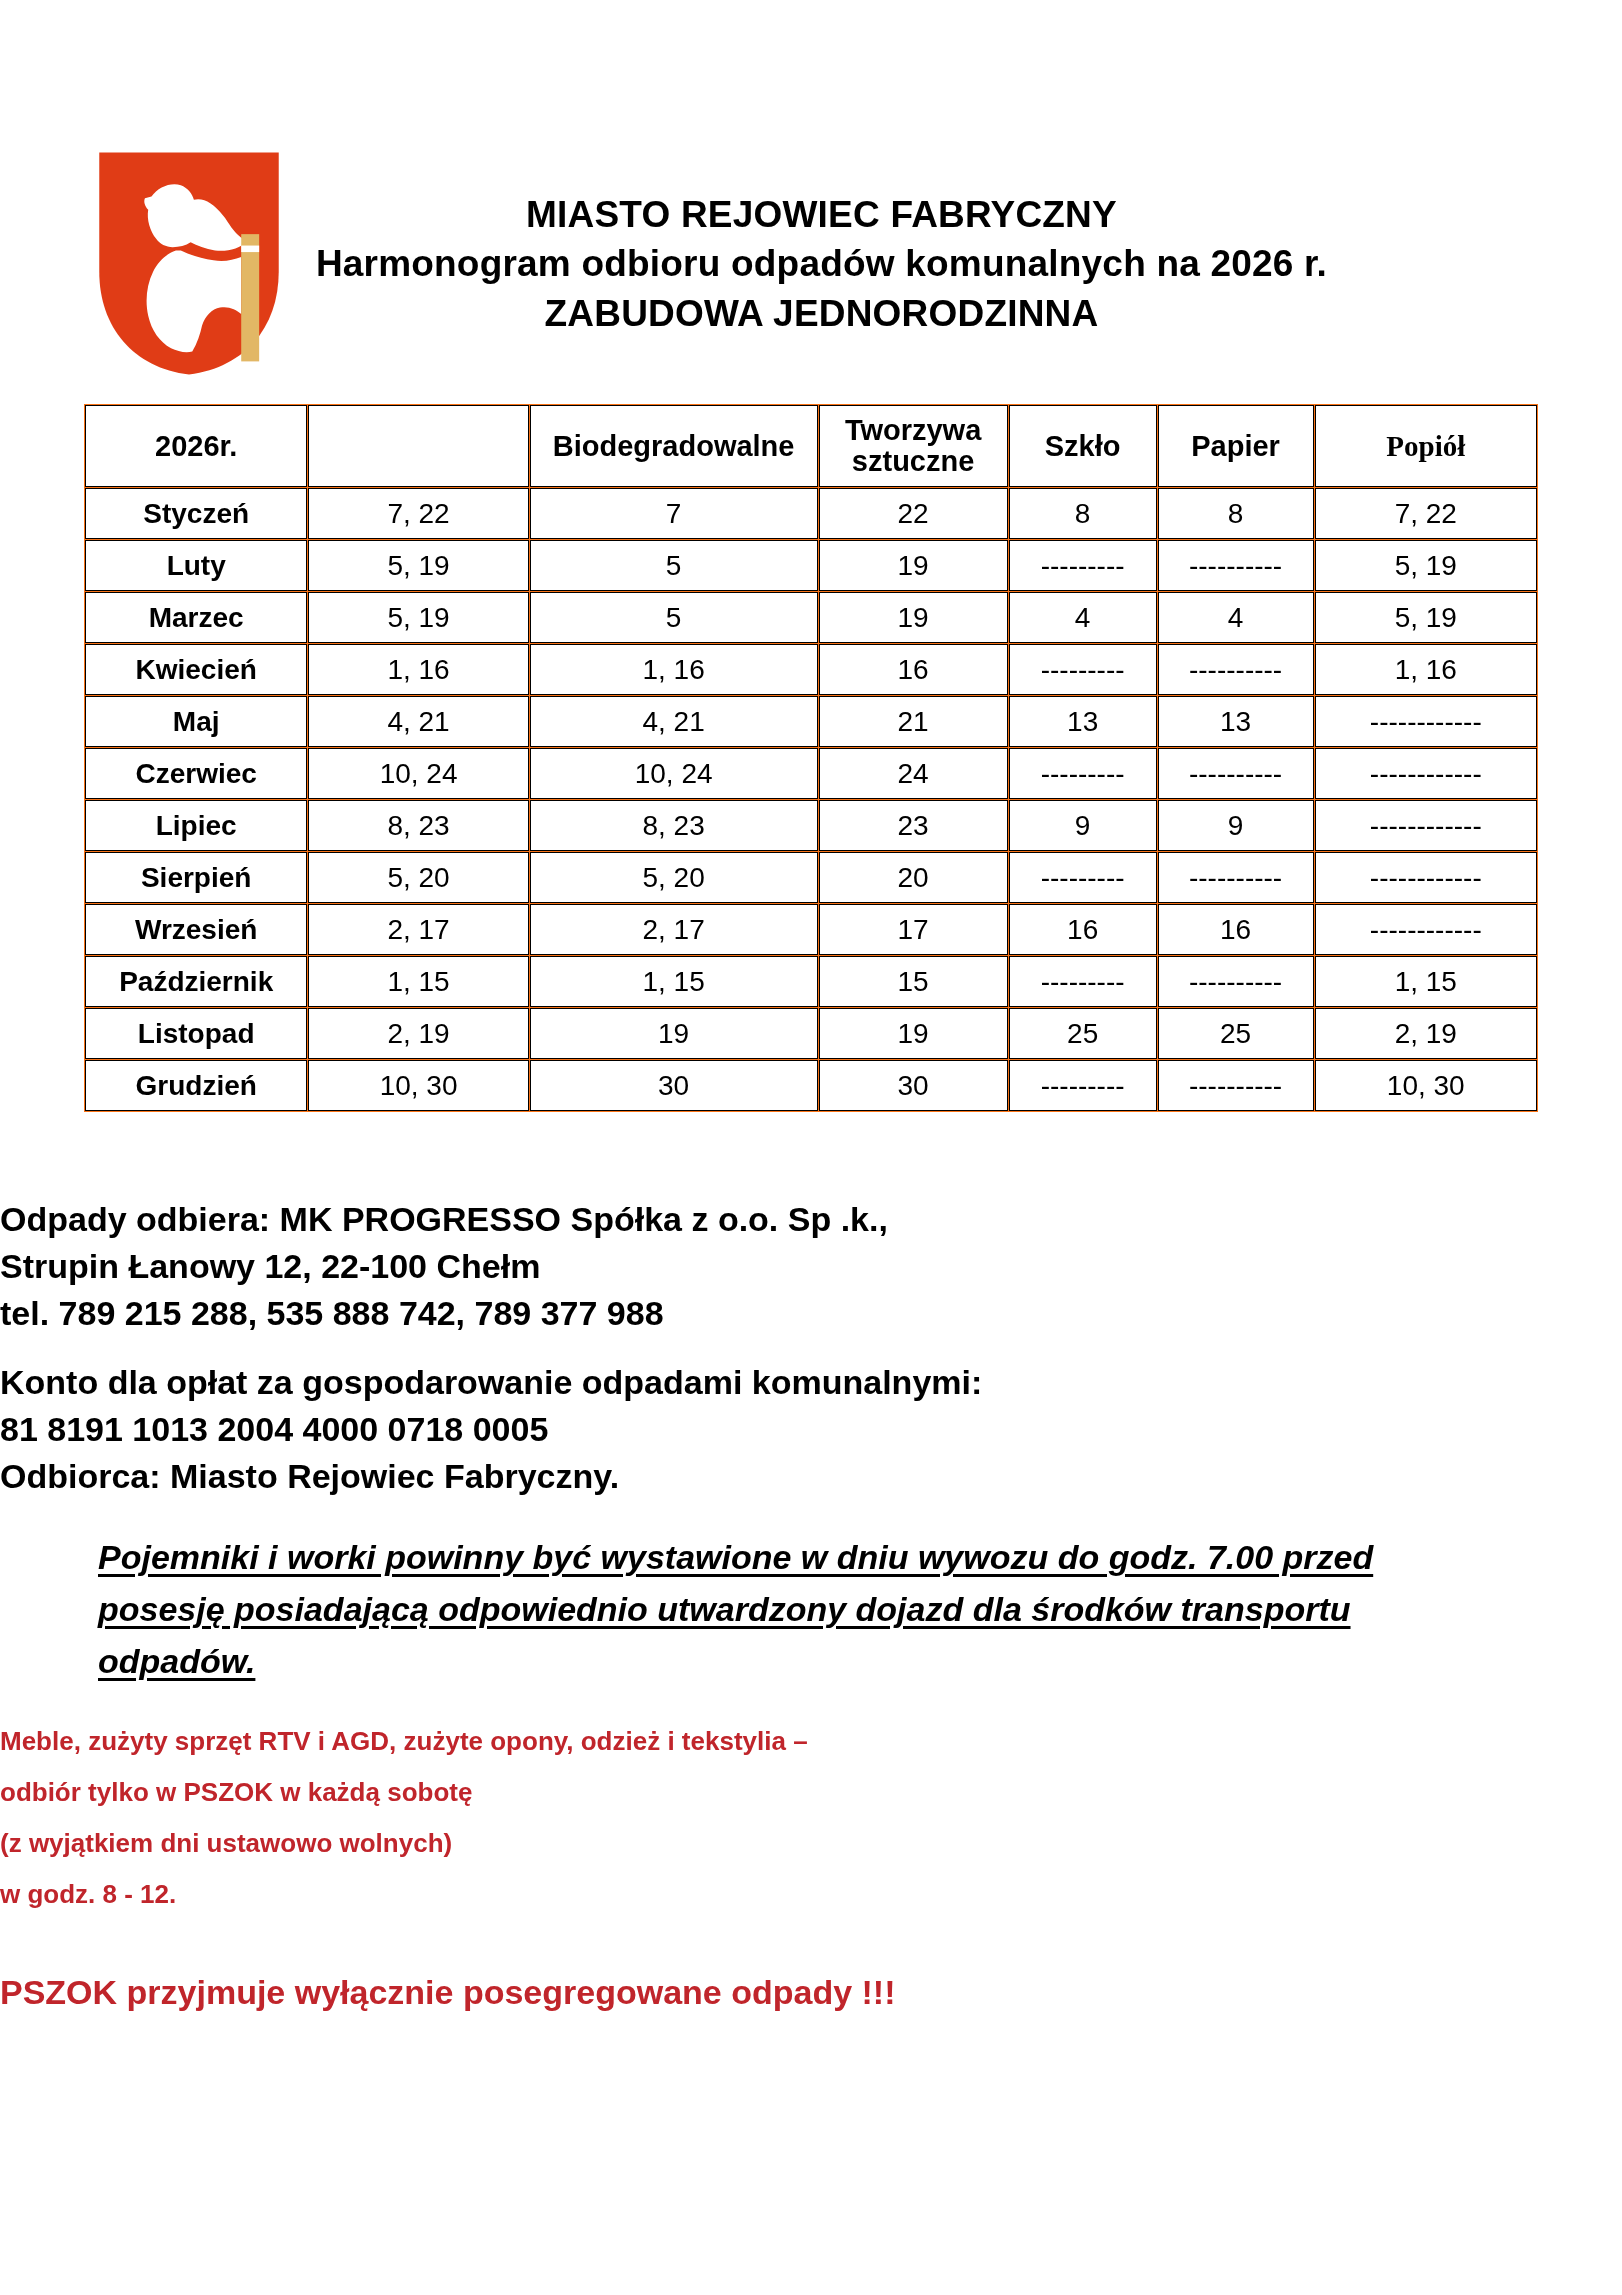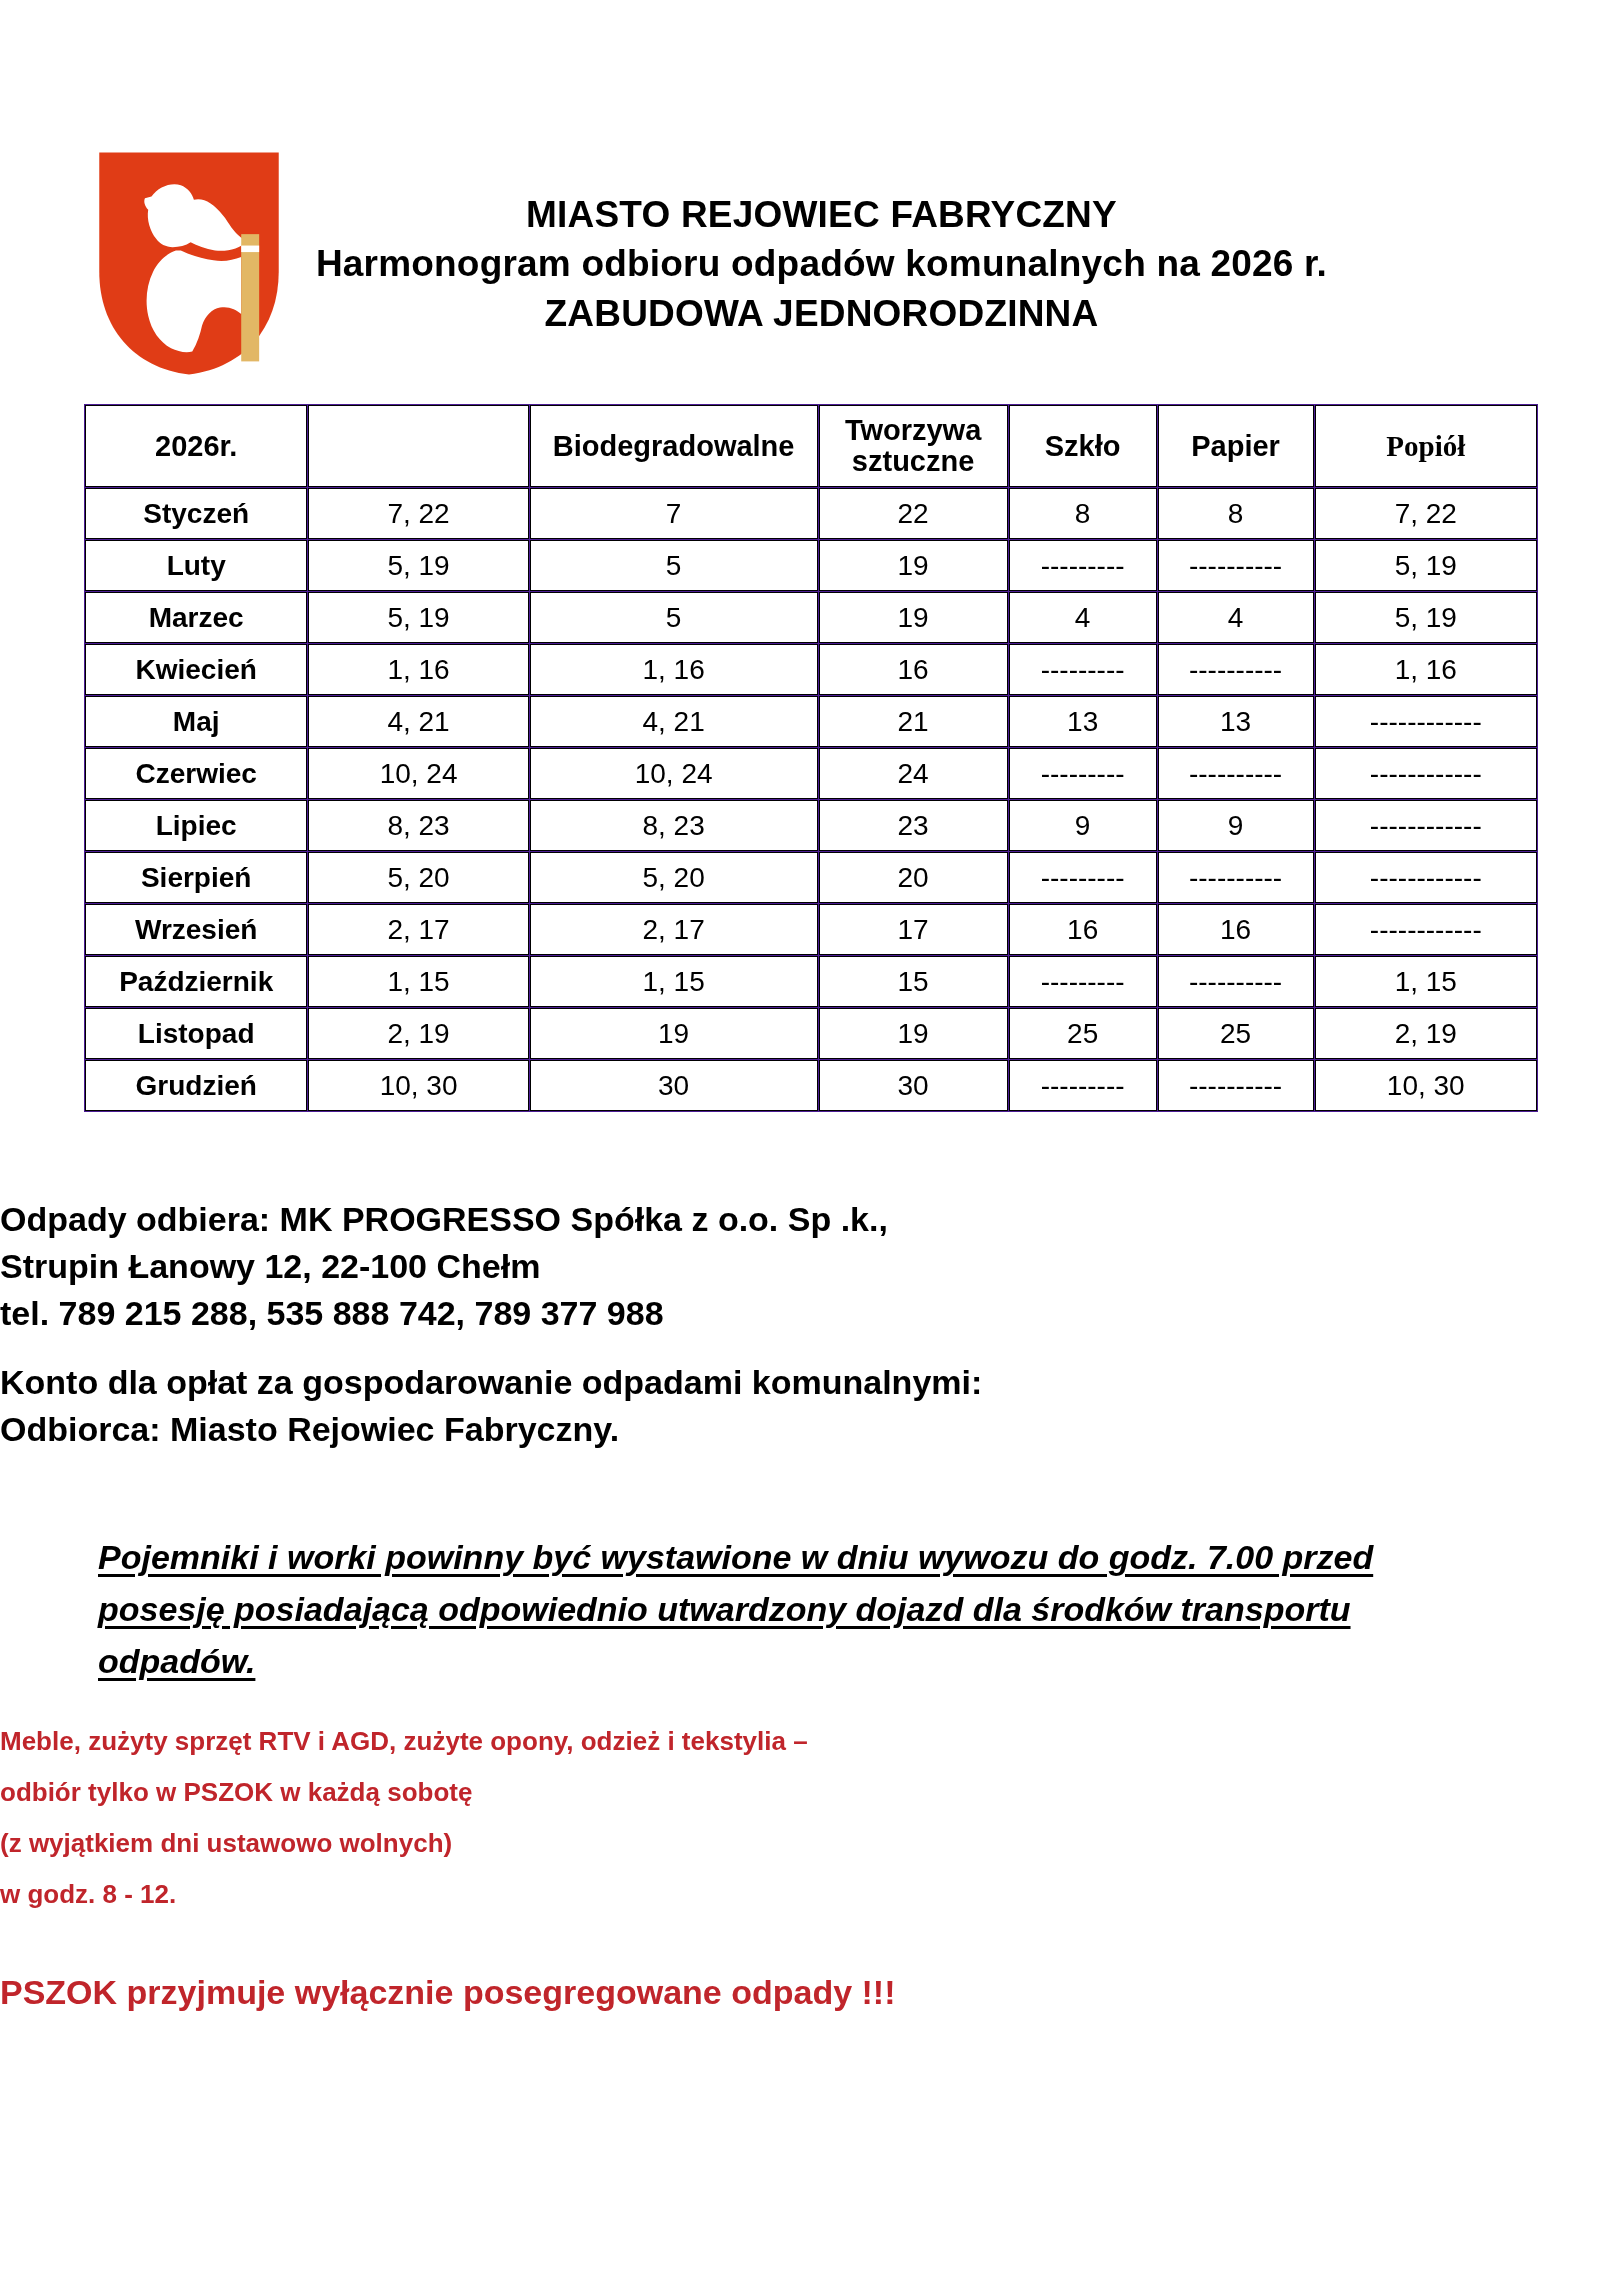--- a/index.html
+++ b/index.html
@@ -69,7 +69,7 @@
     border-spacing: 1.6px;
     width: 1454px;
     table-layout: fixed;
-    background: #4c1d95;
+    background: #f97316;
   }
   table.sched th, table.sched td {
     border: 1.6px solid #000000;

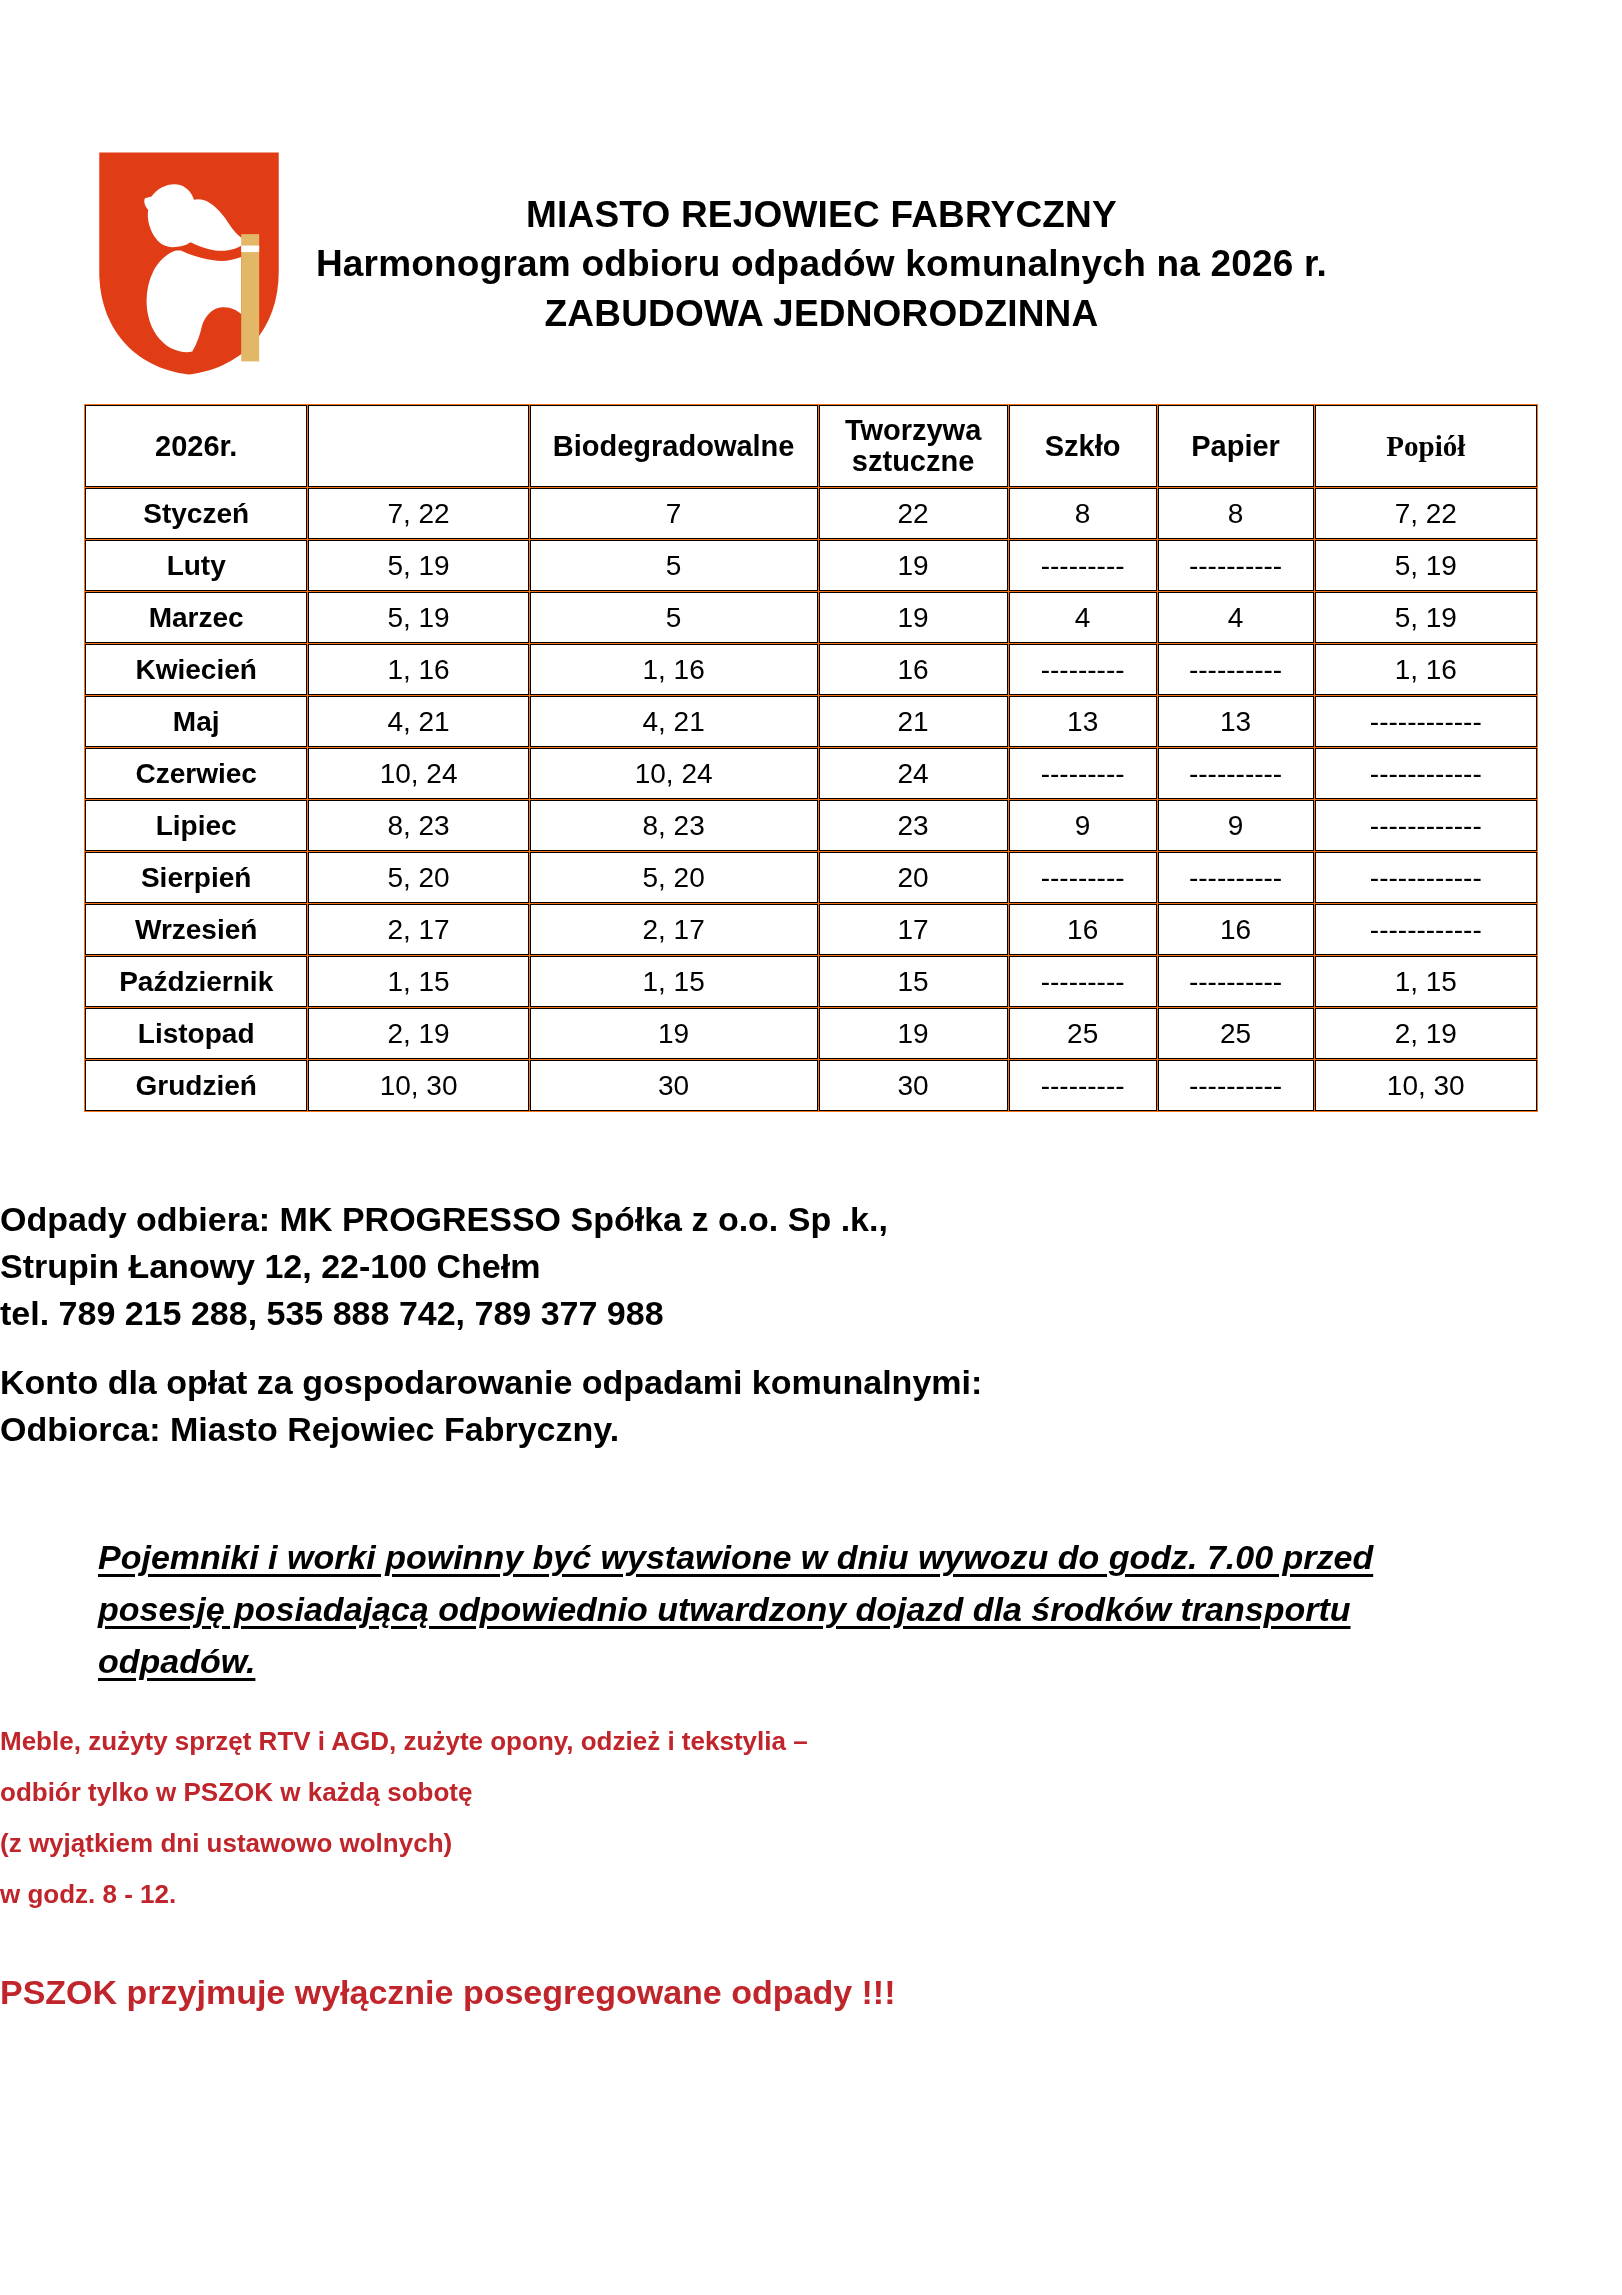--- a/index.html
+++ b/index.html
@@ -342,6 +342,7 @@
 
   <div class="textblock blk-account">
     <div class="bold-line">Konto dla opłat za gospodarowanie odpadami komunalnymi:</div>
+    <div class="bold-line">81 8191 1013 2004 4000 0718 0005</div>
     <div class="bold-line">Odbiorca: Miasto Rejowiec Fabryczny.</div>
   </div>
 

